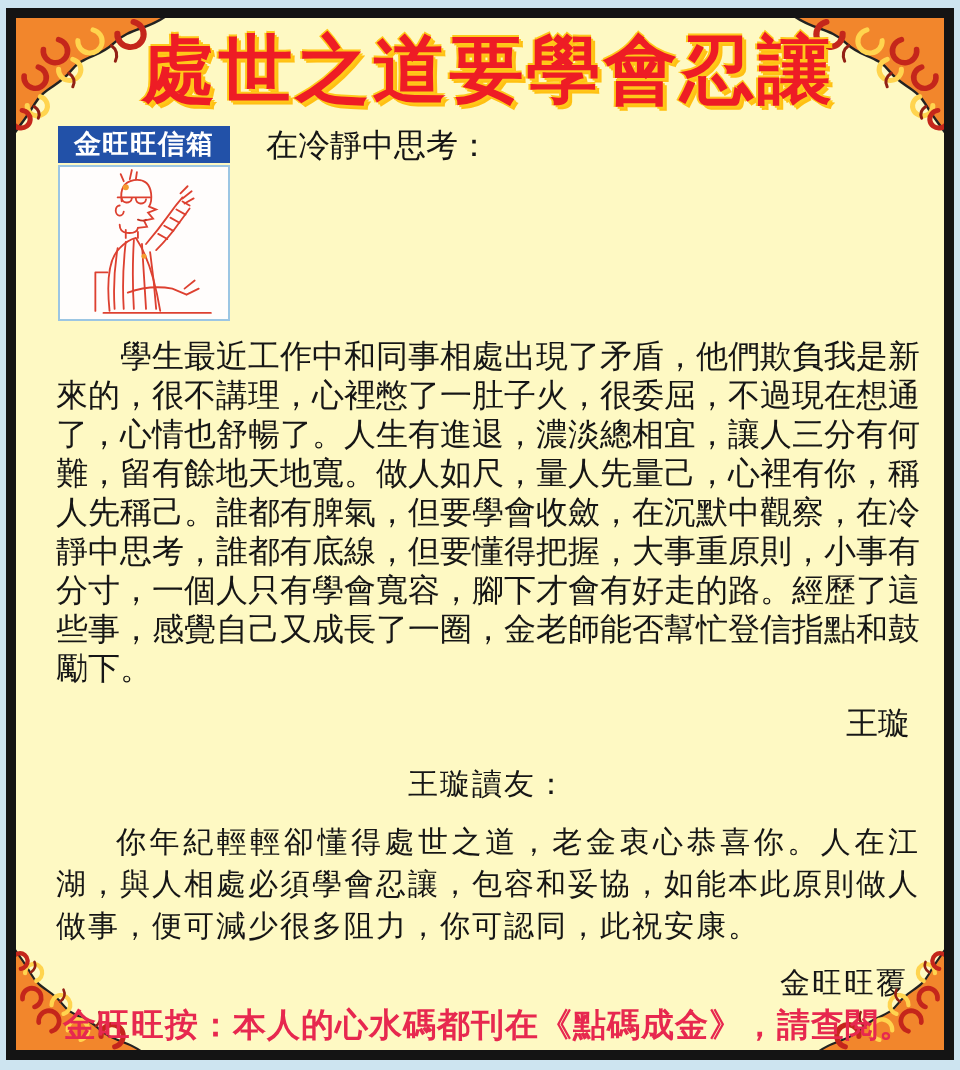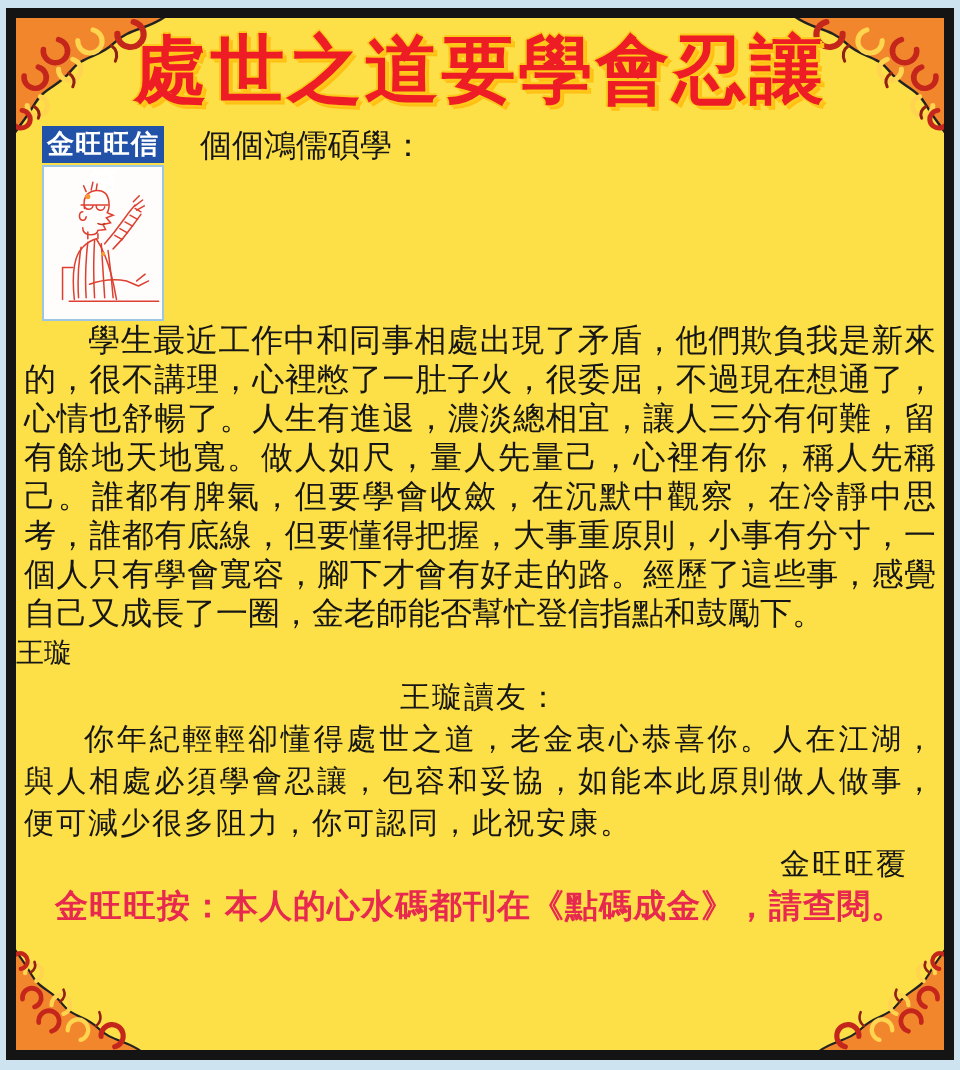--- a/index.html
+++ b/index.html
@@ -11,7 +11,7 @@
   }
   .page-frame{
     position:absolute;left:6px;top:8px;right:6px;bottom:10px;
-    border:10px solid #141414;background:#fde047;overflow:hidden;
+    border:10px solid #141414;background:#fef9c3;overflow:hidden;padding-left:16px;
   }
   
   .orn{position:absolute;width:152px;height:118px;pointer-events:none;}

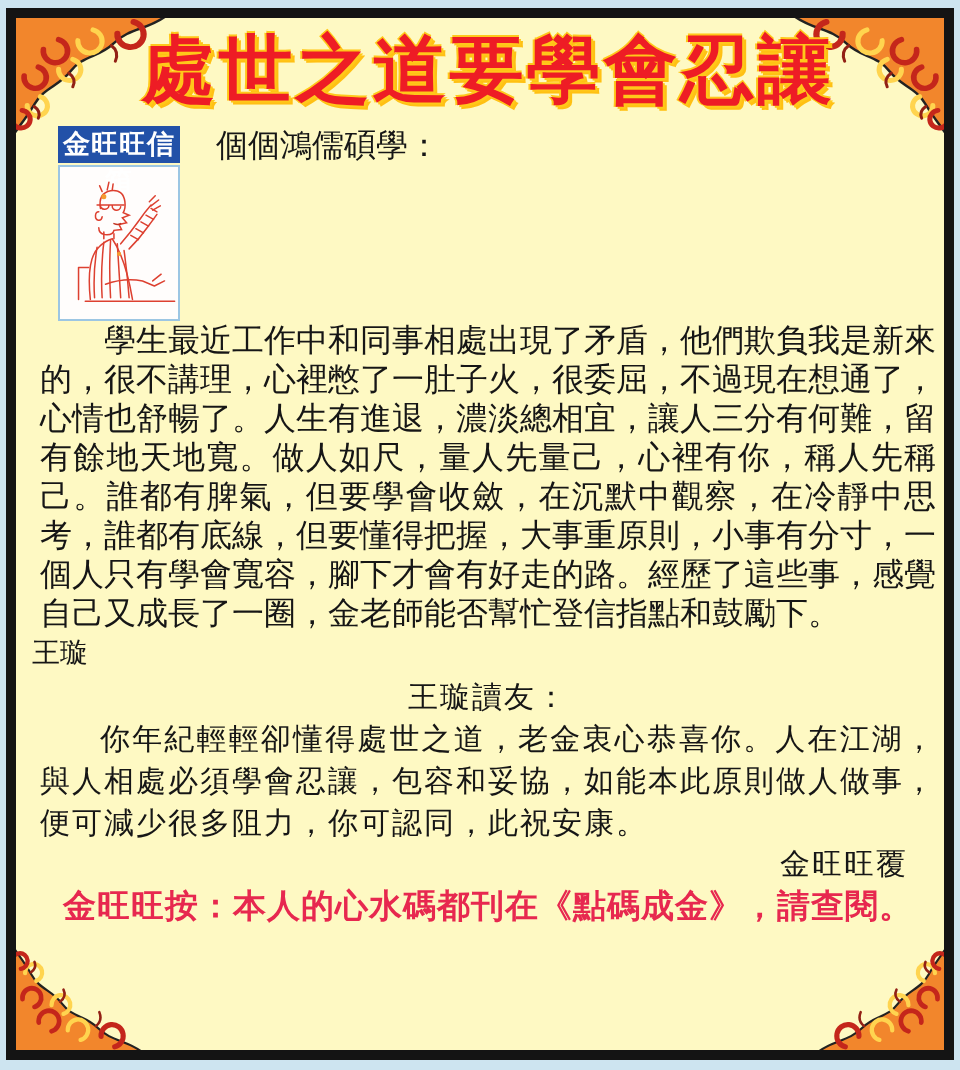--- a/index.html
+++ b/index.html
@@ -30,7 +30,7 @@
   }
   
   .letter-head{display:flex;margin:8px 12px 0 26px;}
-  .logo-box{width:122px;flex:none;margin-right:36px;}
+  .logo-box{width:172px;flex:none;margin-right:36px;}
   .logo-bar{
     height:37px;line-height:37px;background:#2251a8;color:#fff;
     text-align:center;font-weight:bold;font-size:27px;letter-spacing:1px;

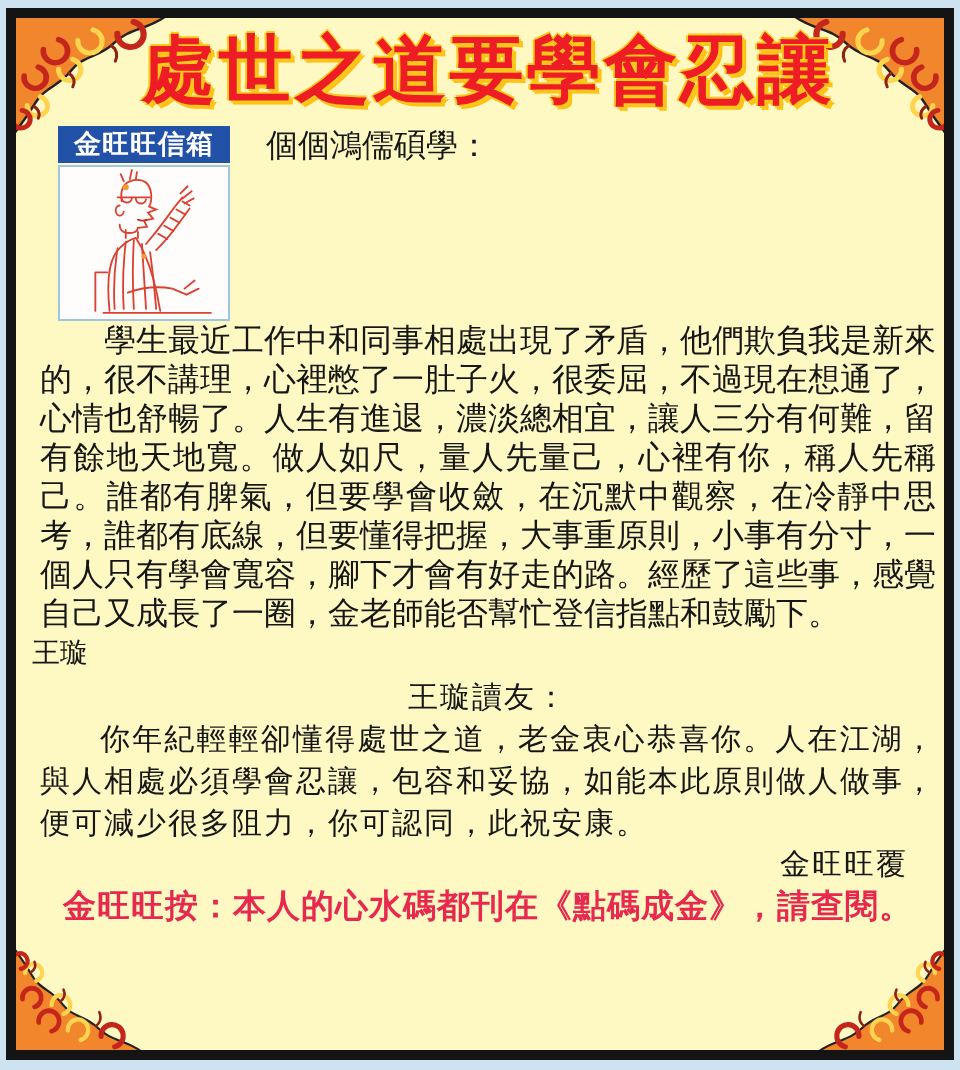--- a/index.html
+++ b/index.html
@@ -150,7 +150,7 @@
       </div>
     </div>
     <div class="letter-col">
-      <div class="salutation">個個鴻儒碩學：</div>
+      <div class="salutation">在冷靜中思考：</div>
     </div>
   </div>
 

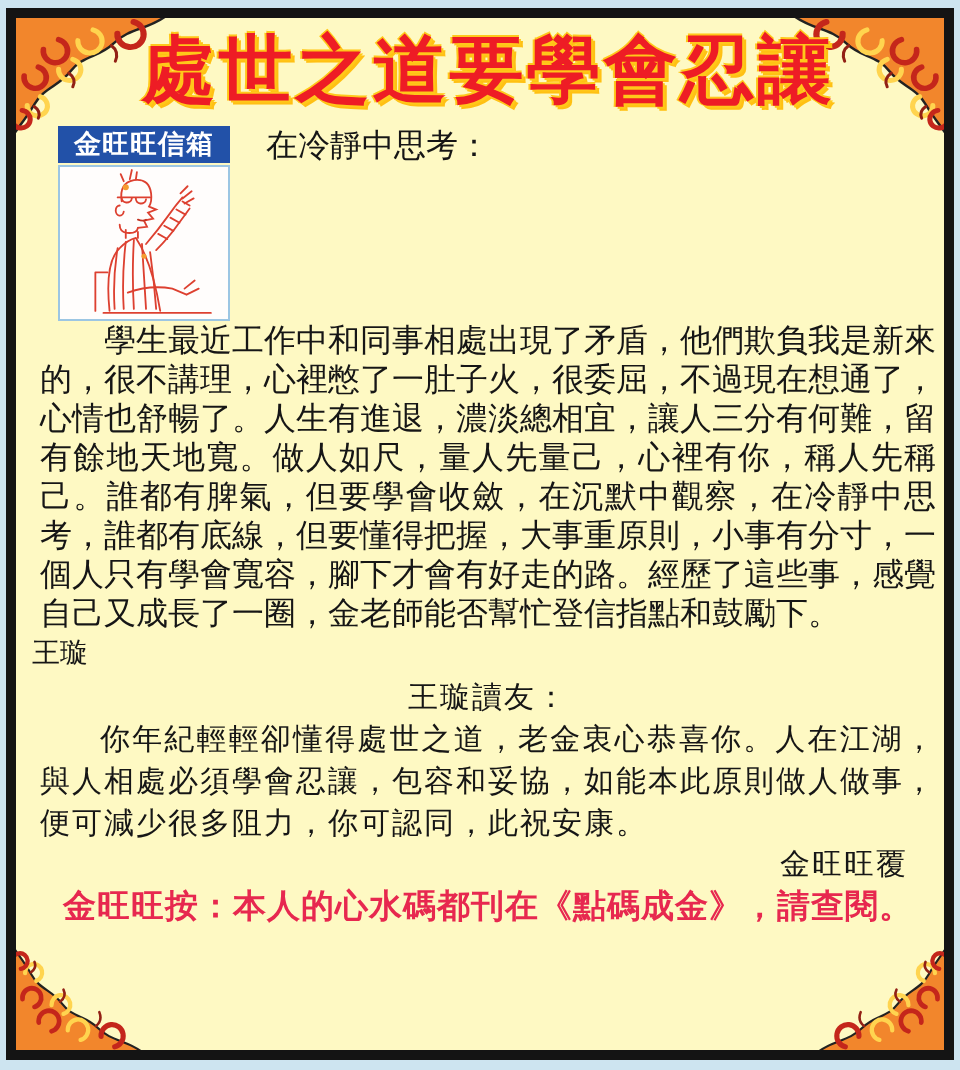--- a/index.html
+++ b/index.html
@@ -45,7 +45,7 @@
   .indent{text-indent:2em;}
   .para{
     font-size:32px;line-height:39px;text-align:justify;
-    margin:0;padding:0 8px 0 8px;
+    margin:16px;padding:0 8px 0 8px;
   }
   .sig-right{
     font-size:28px;line-height:39px;padding-right:34px;

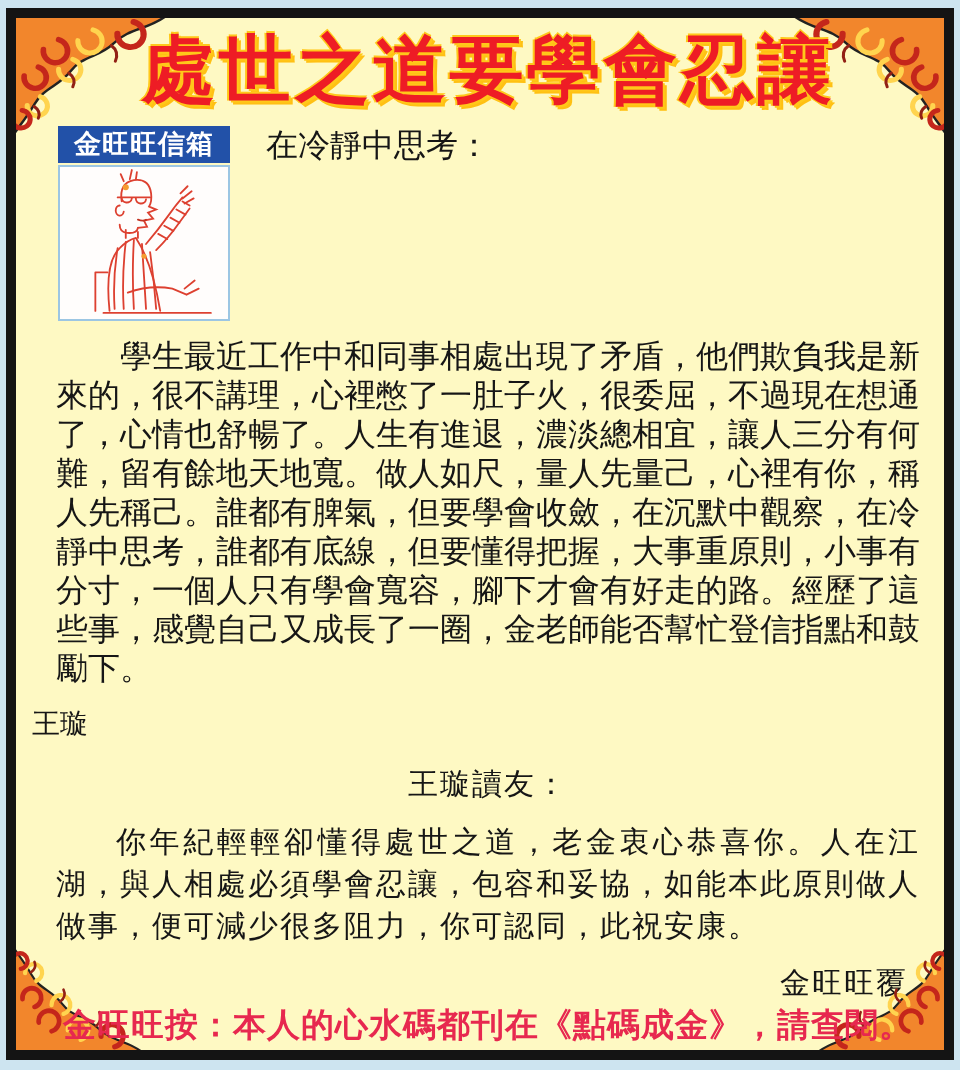--- a/index.html
+++ b/index.html
@@ -48,7 +48,7 @@
     margin:16px;padding:0 8px 0 8px;
   }
   .sig-right{
-    font-size:28px;line-height:39px;padding-right:34px;
+    text-align:right;font-size:32px;line-height:39px;padding-right:34px;
   }
   
   .kai{letter-spacing:2px;font-size:30px;line-height:42px;}

